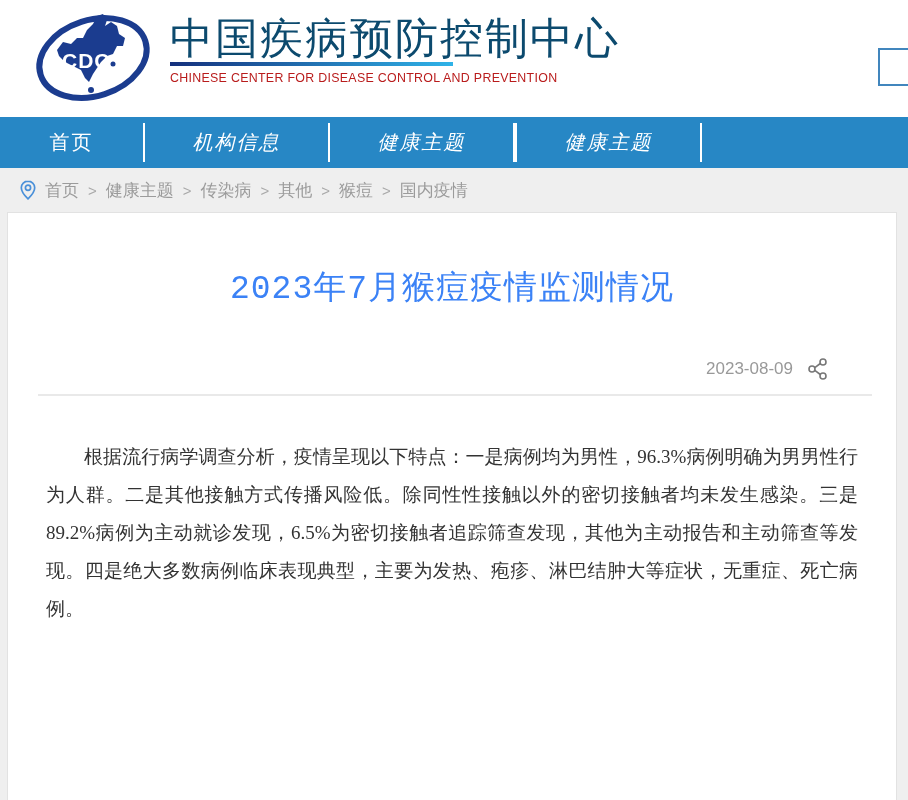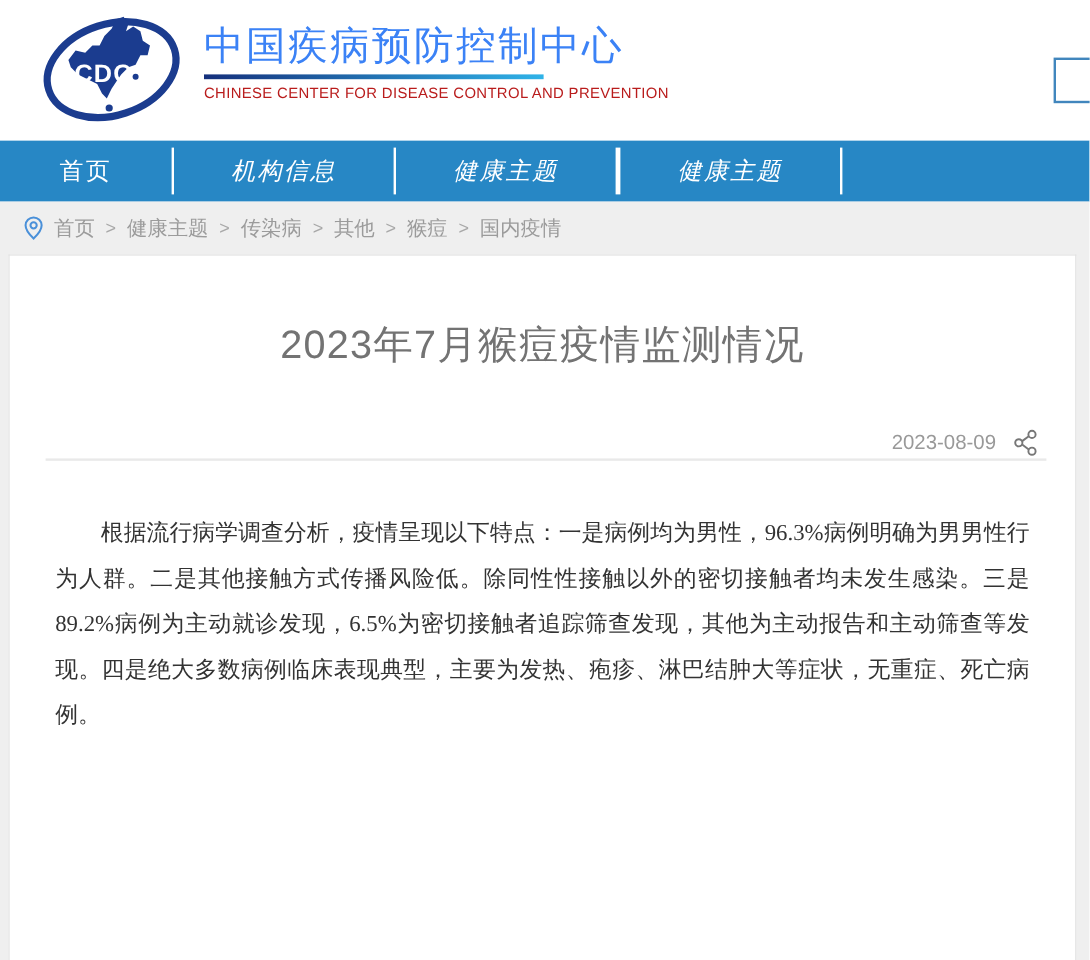--- a/index.html
+++ b/index.html
@@ -14,7 +14,7 @@
   .logo-wrap{position:absolute;left:25px;top:6px;width:140px;height:104px;}
   .brand-block{position:absolute;left:170px;top:18px;width:300px;}
   .site-title{
-    font-size:33px;font-weight:500;color:#3b82f6;letter-spacing:2px;
+    font-size:43px;font-weight:500;color:#0c4a6e;letter-spacing:2px;
     line-height:40px;white-space:nowrap;
   }
   .brand-rule{height:4px;width:283px;margin-top:4px;

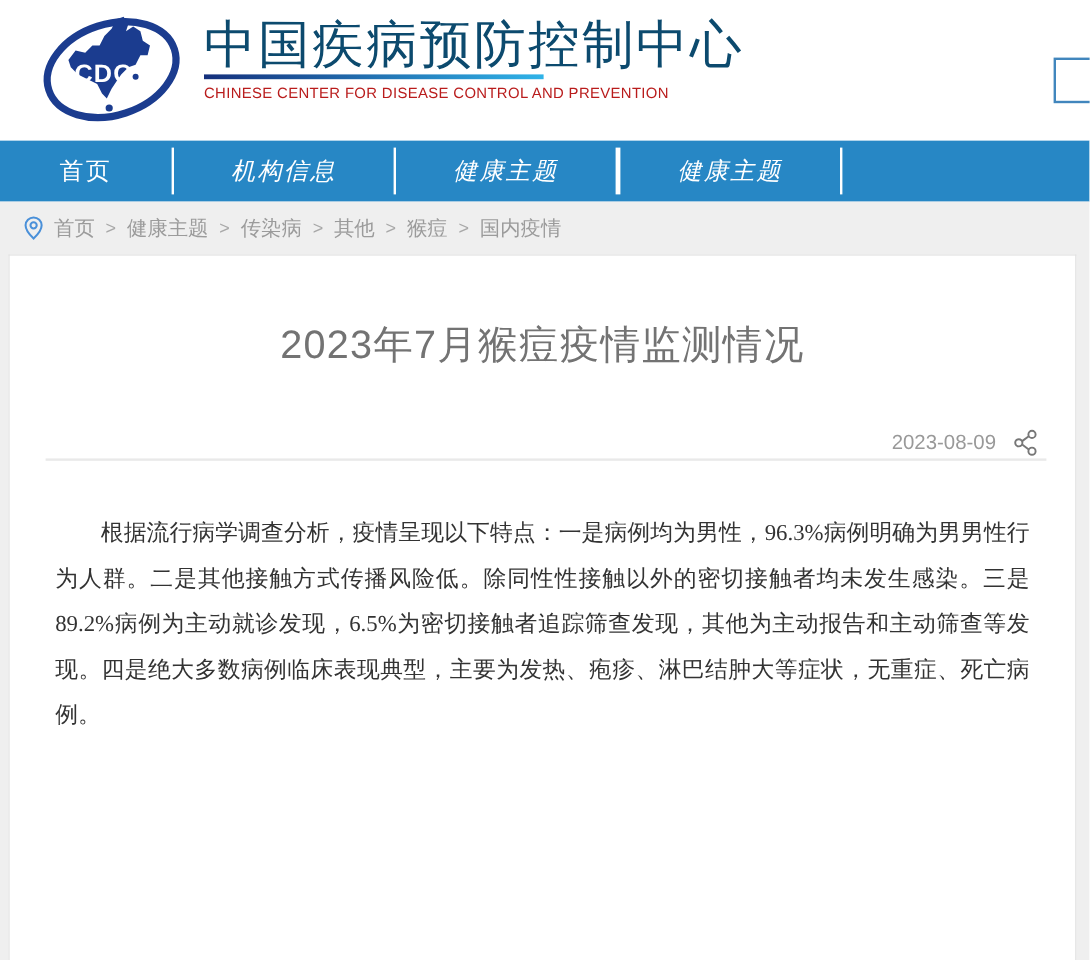--- a/index.html
+++ b/index.html
@@ -54,7 +54,7 @@
   }
   .article-title{
     margin:0 0 46px 0;text-align:center;
-    font-size:33px;font-weight:500;color:#737373;letter-spacing:1px;
+    font-size:33px;font-weight:500;color:#3b82f6;letter-spacing:1px;font-family:Liberation Mono, monospace;
   }
   .meta-row{
     display:flex;justify-content:flex-end;align-items:center;

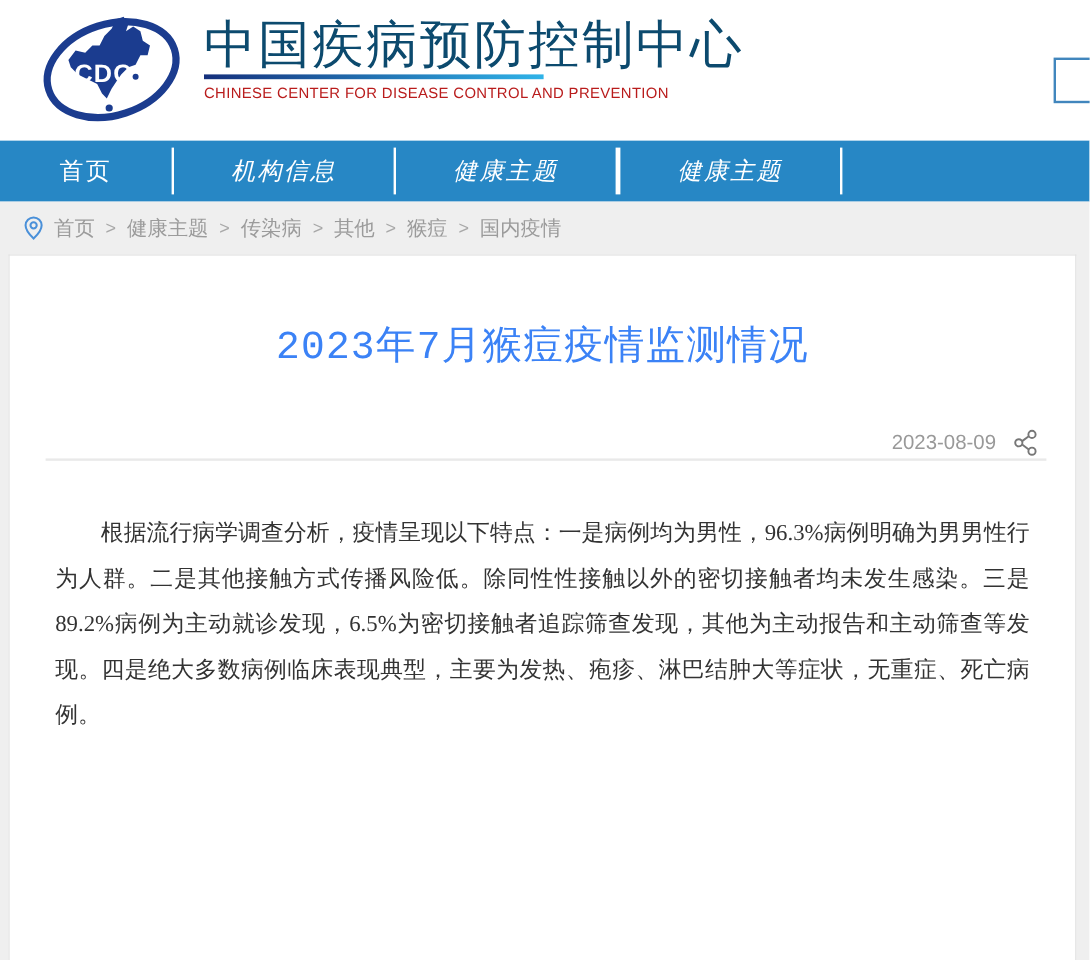--- a/index.html
+++ b/index.html
@@ -58,7 +58,7 @@
   }
   .meta-row{
     display:flex;justify-content:flex-end;align-items:center;
-    gap:12px;padding-right:28px;height:26px;
+    gap:12px;padding-right:65px;height:26px;margin-bottom:12px;
   }
   .pub-date{font-size:17px;color:#999999;}
   .share-btn{width:26px;height:26px;display:flex;align-items:center;

